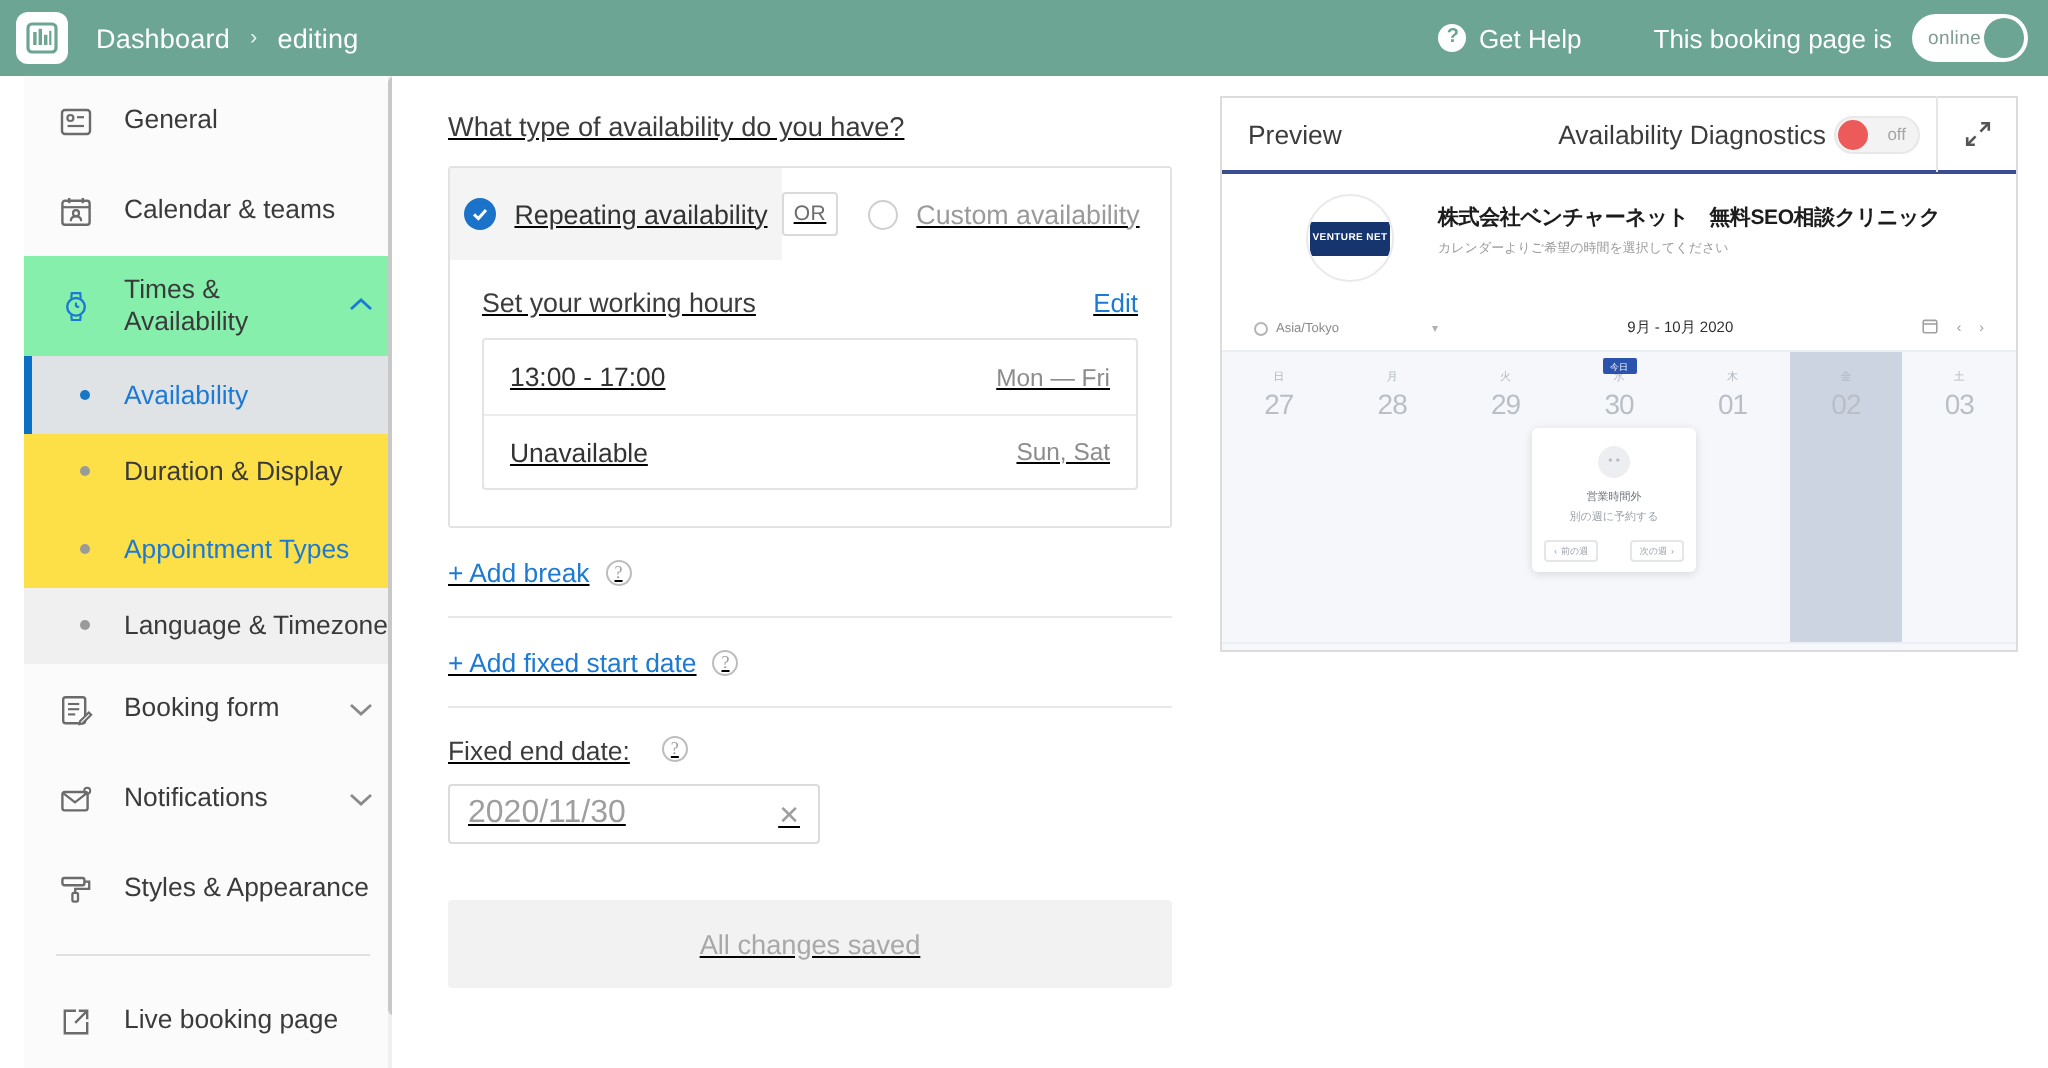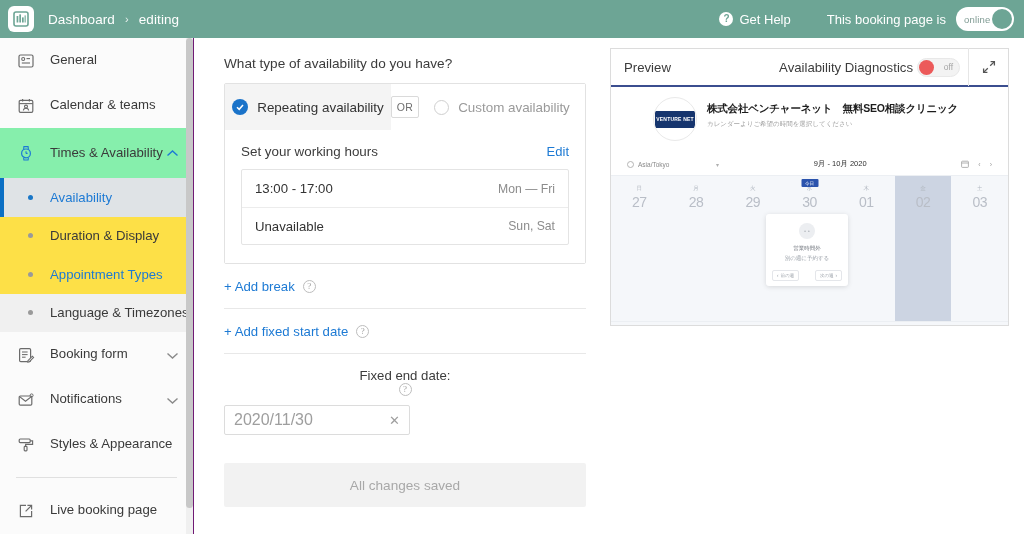--- a/index.html
+++ b/index.html
@@ -58,10 +58,10 @@
 
   
   .sidebar {
-    position: absolute; top: 38px; left: 0;
+    position: absolute; top: 38px; left: 12px;
     width: 194px; height: 496px;
     background: #fbfbfb;
-    border-right: 1px solid #701a75;
+    border-right: 5px solid #701a75;
     overflow: hidden;
   }
   .side-scroll {

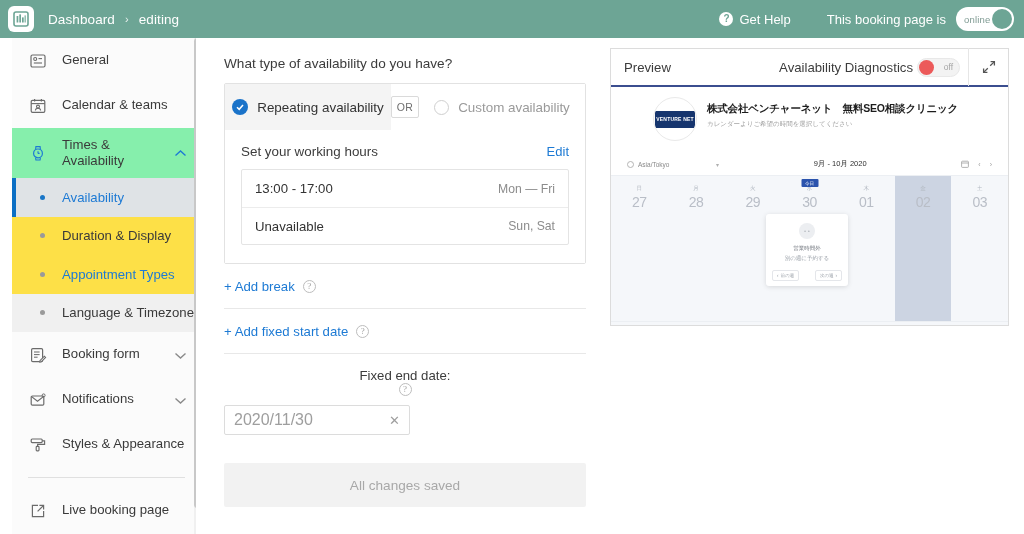--- a/index.html
+++ b/index.html
@@ -114,6 +114,7 @@
     width: 414px; height: 496px;
     background: #ffffff;
     padding: 18px 24px 0 28px;
+    text-decoration: underline;
   }
   .section-q { font-size: 13.6px; color: #3c3c3c; margin-bottom: 12px; }
 

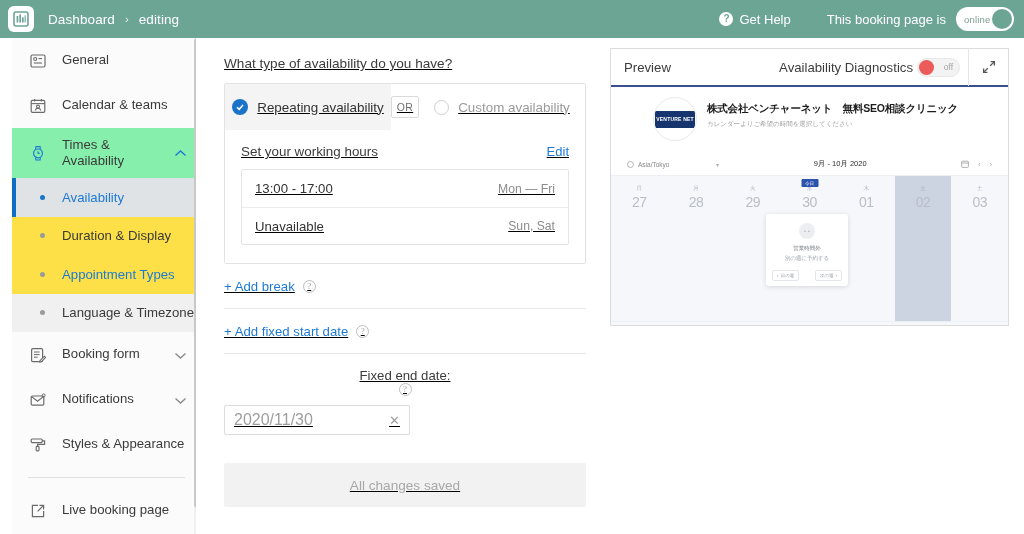--- a/index.html
+++ b/index.html
@@ -239,7 +239,7 @@
     color: #fff; font-size: 5px; letter-spacing: .2px; font-weight: bold;
     border-radius: 1px;
   }
-  .pv-brandtxt { margin-left: 10px; padding-top: 5px; }
+  .pv-brandtxt { margin-left: 22px; padding-top: 5px; }
   .pv-bt-title { font-size: 10.5px; color: #1c1c1c; font-weight: bold; letter-spacing:-.2px; }
   .pv-bt-sub { font-size: 6.5px; color: #9b9b9b; margin-top: 4px; }
   .pv-ctrlrow {

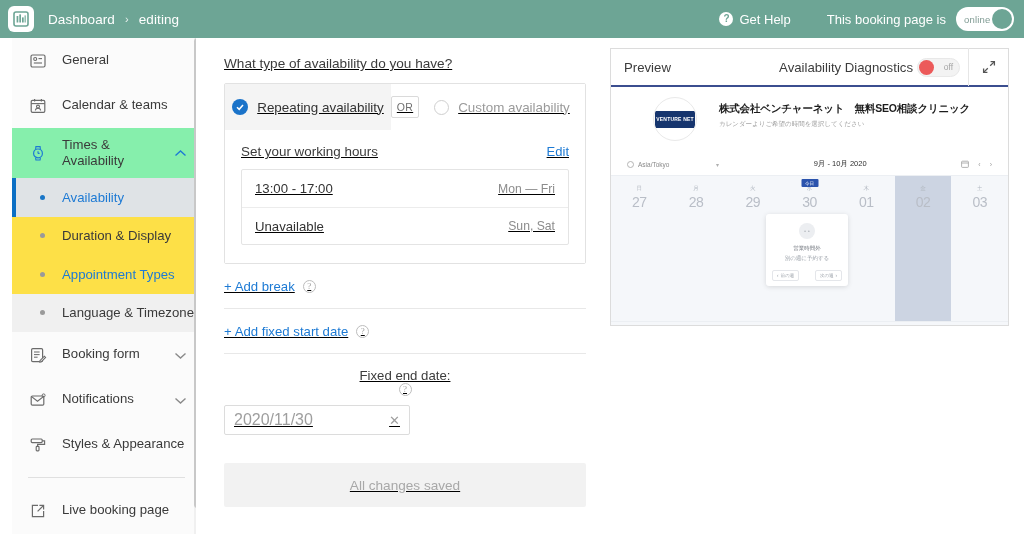--- a/index.html
+++ b/index.html
@@ -174,8 +174,8 @@
   }
   .fed-wrap { padding-top: 14px; }
   .fed-label {
-    display: flex; align-items: center; gap: 0;
-    font-size: 13.2px; color: #3c3c3c; margin-bottom: 9px; flex-direction: column;
+    display: flex; gap: 16px;
+    font-size: 13.2px; color: #3c3c3c; margin-bottom: 9px;
   }
   .fed-input {
     width: 186px; height: 30px;

